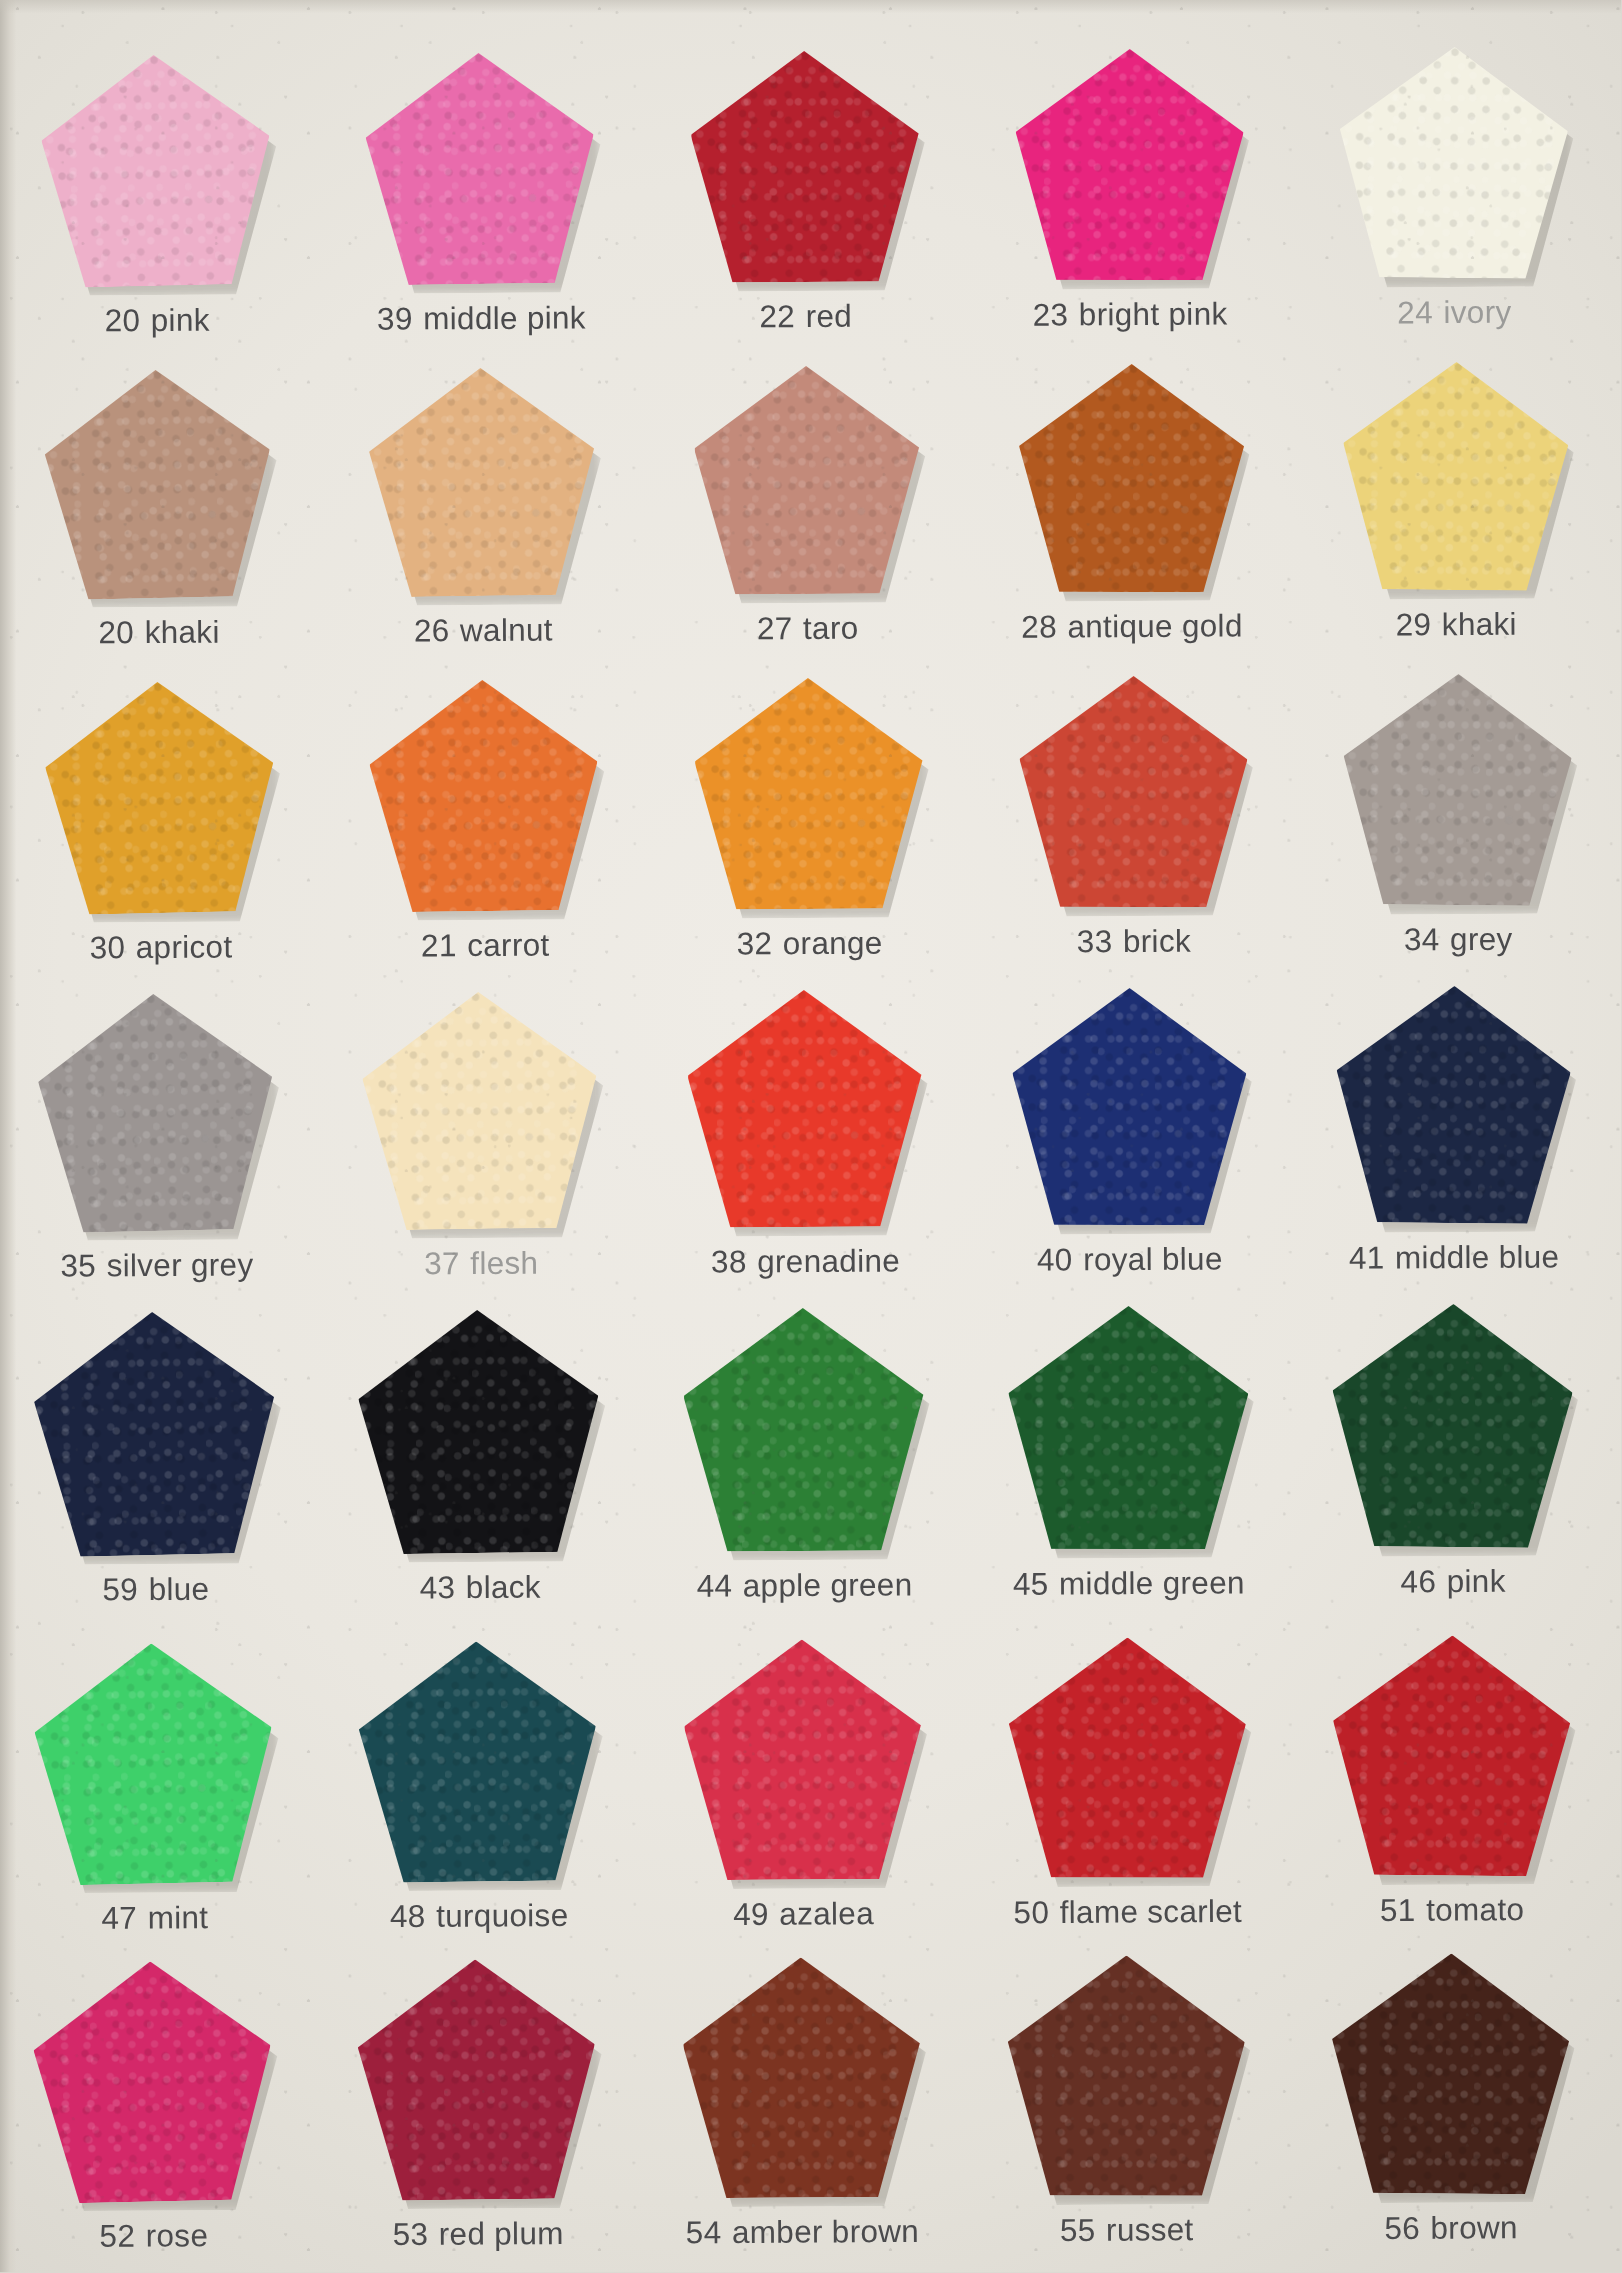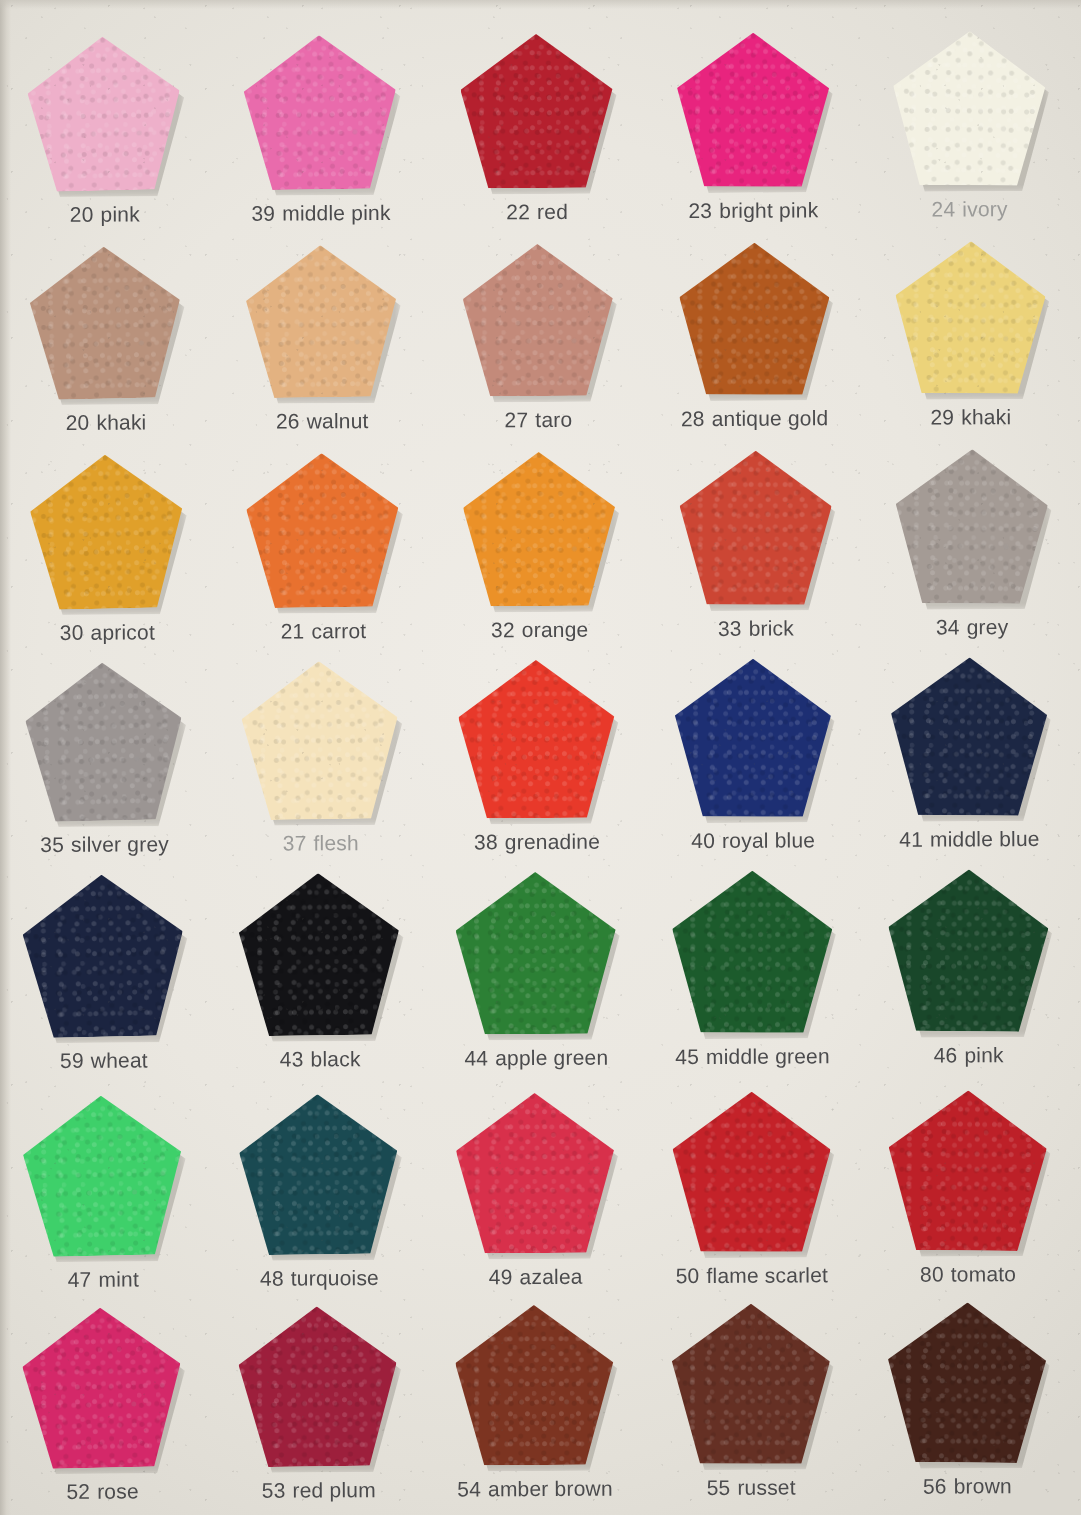--- a/index.html
+++ b/index.html
@@ -297,7 +297,7 @@
             <div class="pentagon-shadow" style="width: 160px; height: 162px;"></div>
             <div class="pentagon" title="42 blue" style="background: rgb(27, 36, 64); transform: rotate(-0.9deg);"></div>
           </div>
-          <div class="swatch-label"><span class="num">59</span><span class="name">wheat</span></div>
+          <div class="swatch-label"><span class="num">59</span><span class="name">blue</span></div>
         </div>
         <div class="swatch-cell">
           <div class="pentagon-wrap" style="width: 160px; height: 162px;">

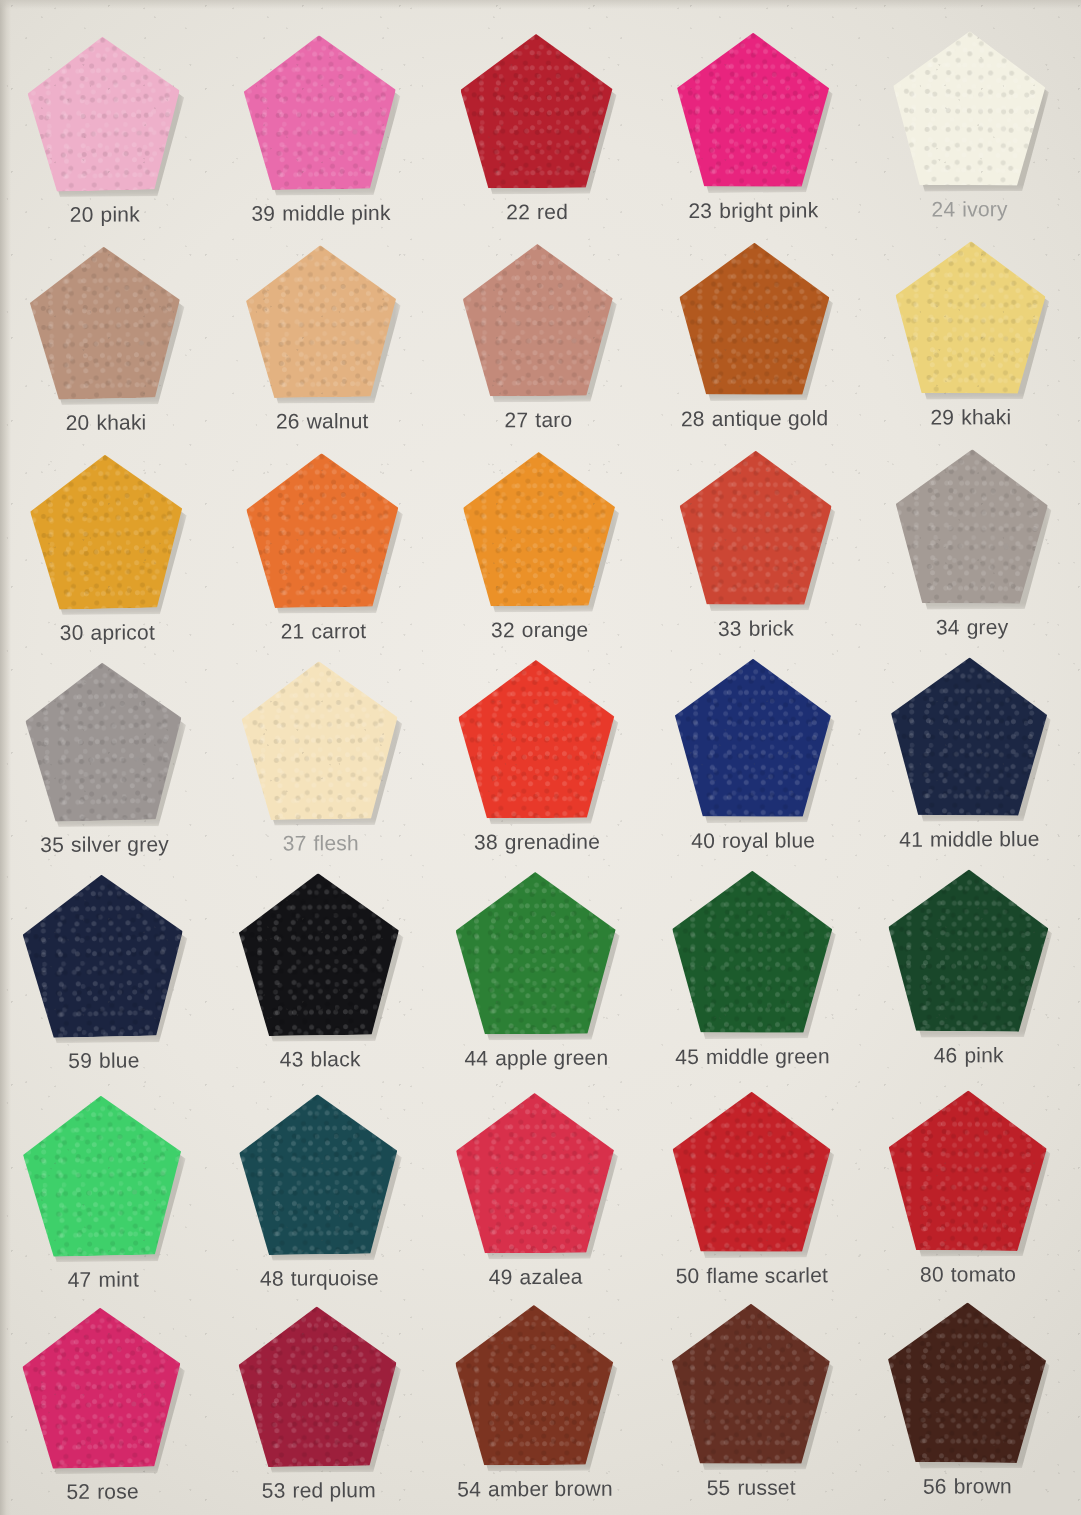--- a/index.html
+++ b/index.html
@@ -362,7 +362,7 @@
             <div class="pentagon-shadow" style="width: 158px; height: 160px;"></div>
             <div class="pentagon" title="51 tomato" style="background: rgb(189, 32, 40); transform: rotate(0.9deg);"></div>
           </div>
-          <div class="swatch-label"><span class="num">80</span><span class="name">tomato</span></div>
+          <div class="swatch-label"><span class="num">51</span><span class="name">tomato</span></div>
         </div>
       </div>
       <div class="swatch-row" style="top: 1305px; left: -10px;">

